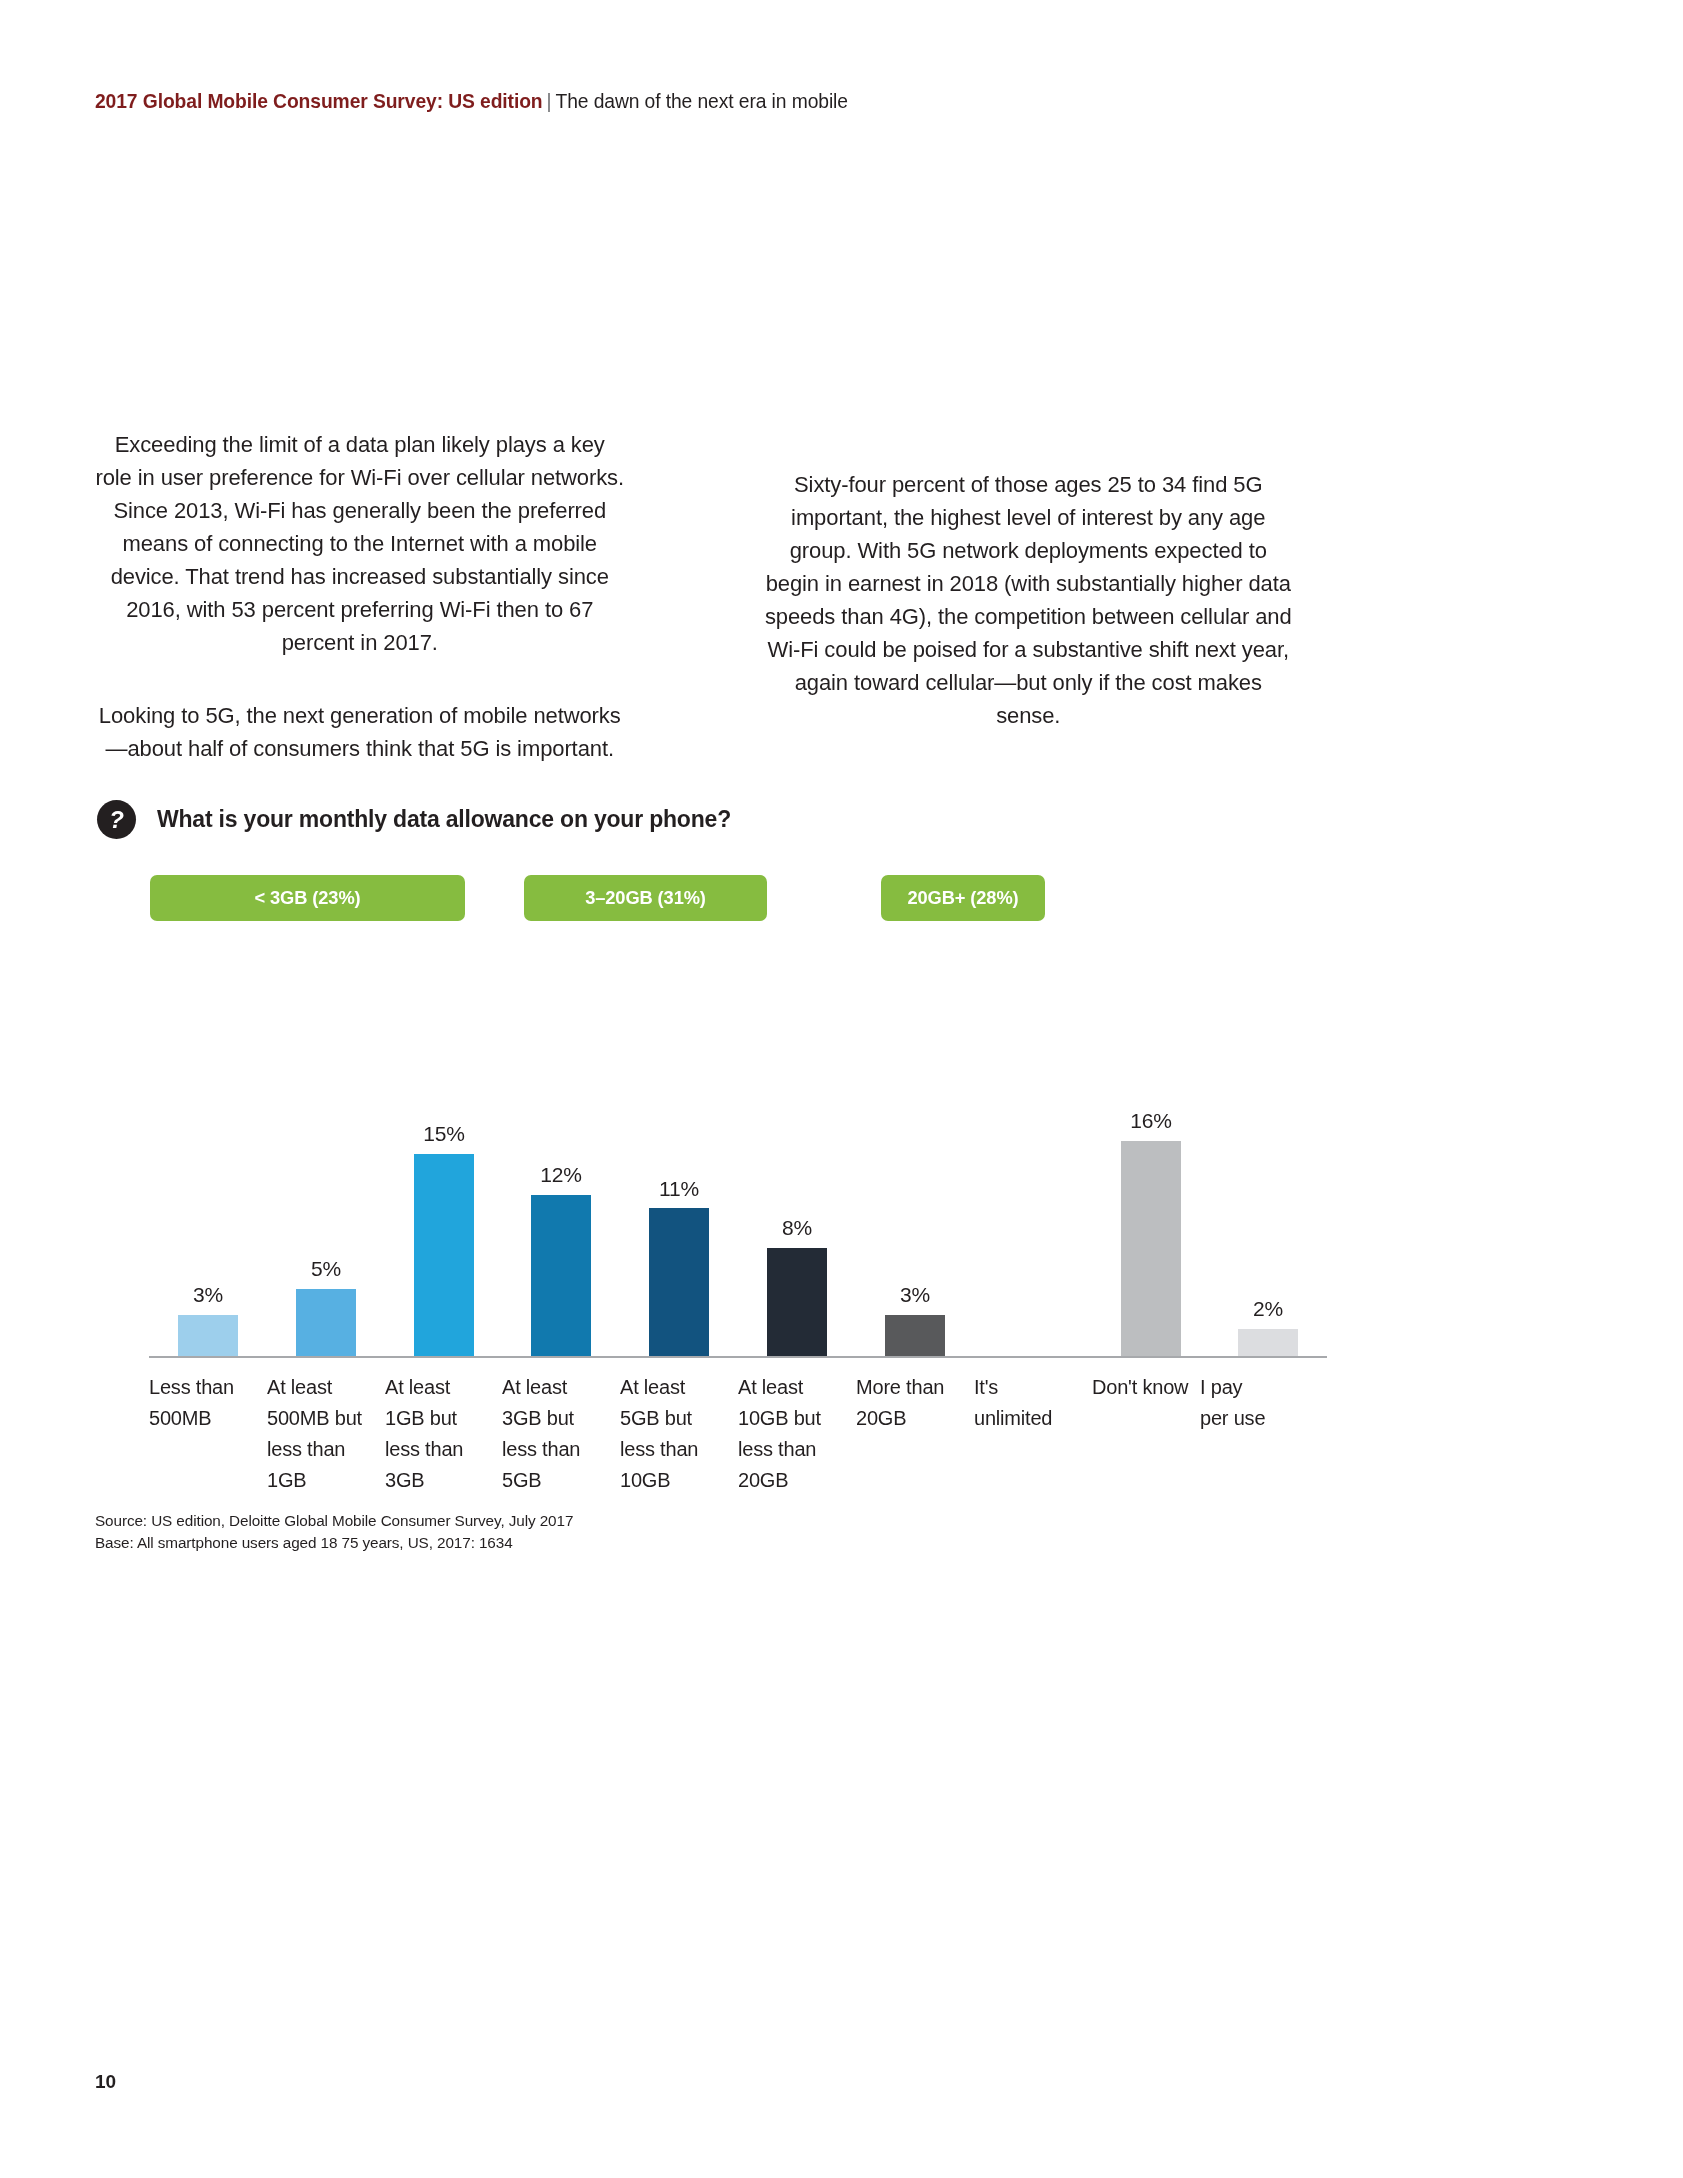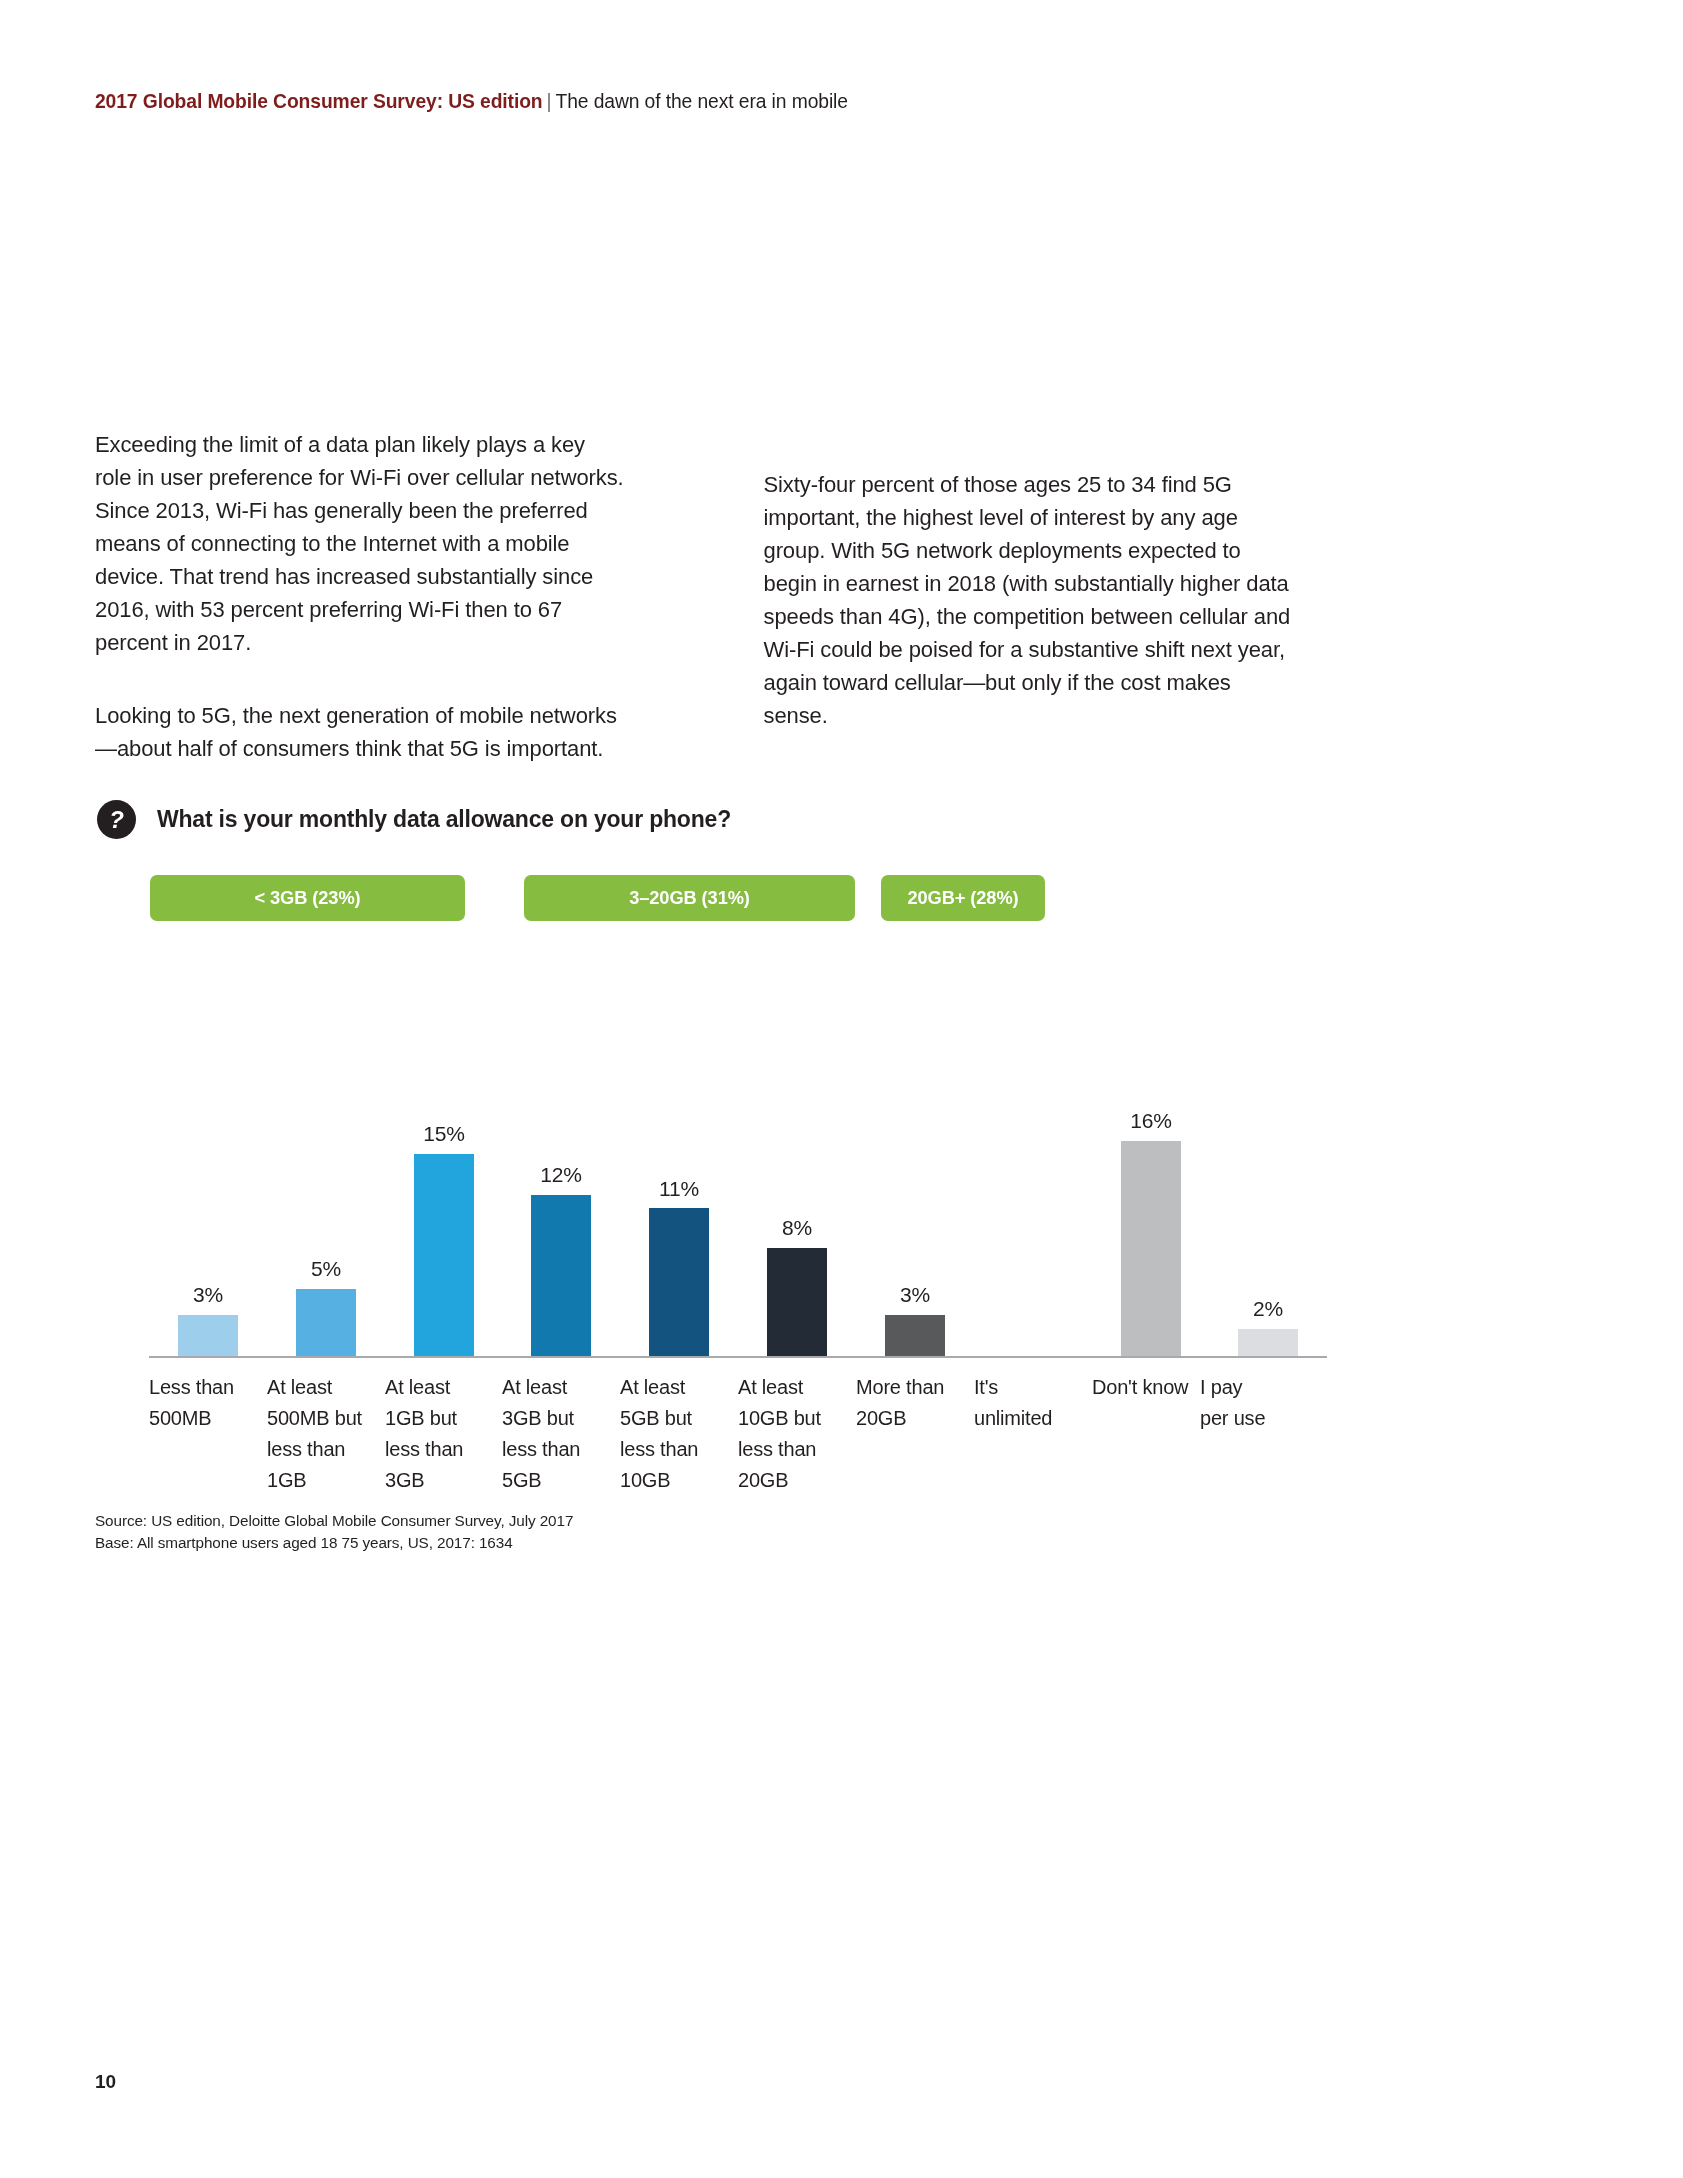--- a/index.html
+++ b/index.html
@@ -58,6 +58,7 @@
     color: #231f20;
     font-weight: 300;
     letter-spacing: -0.1px;
+    text-align: center;
   }
   .col p:last-child { margin-bottom: 0; margin-top: 40px; }
 

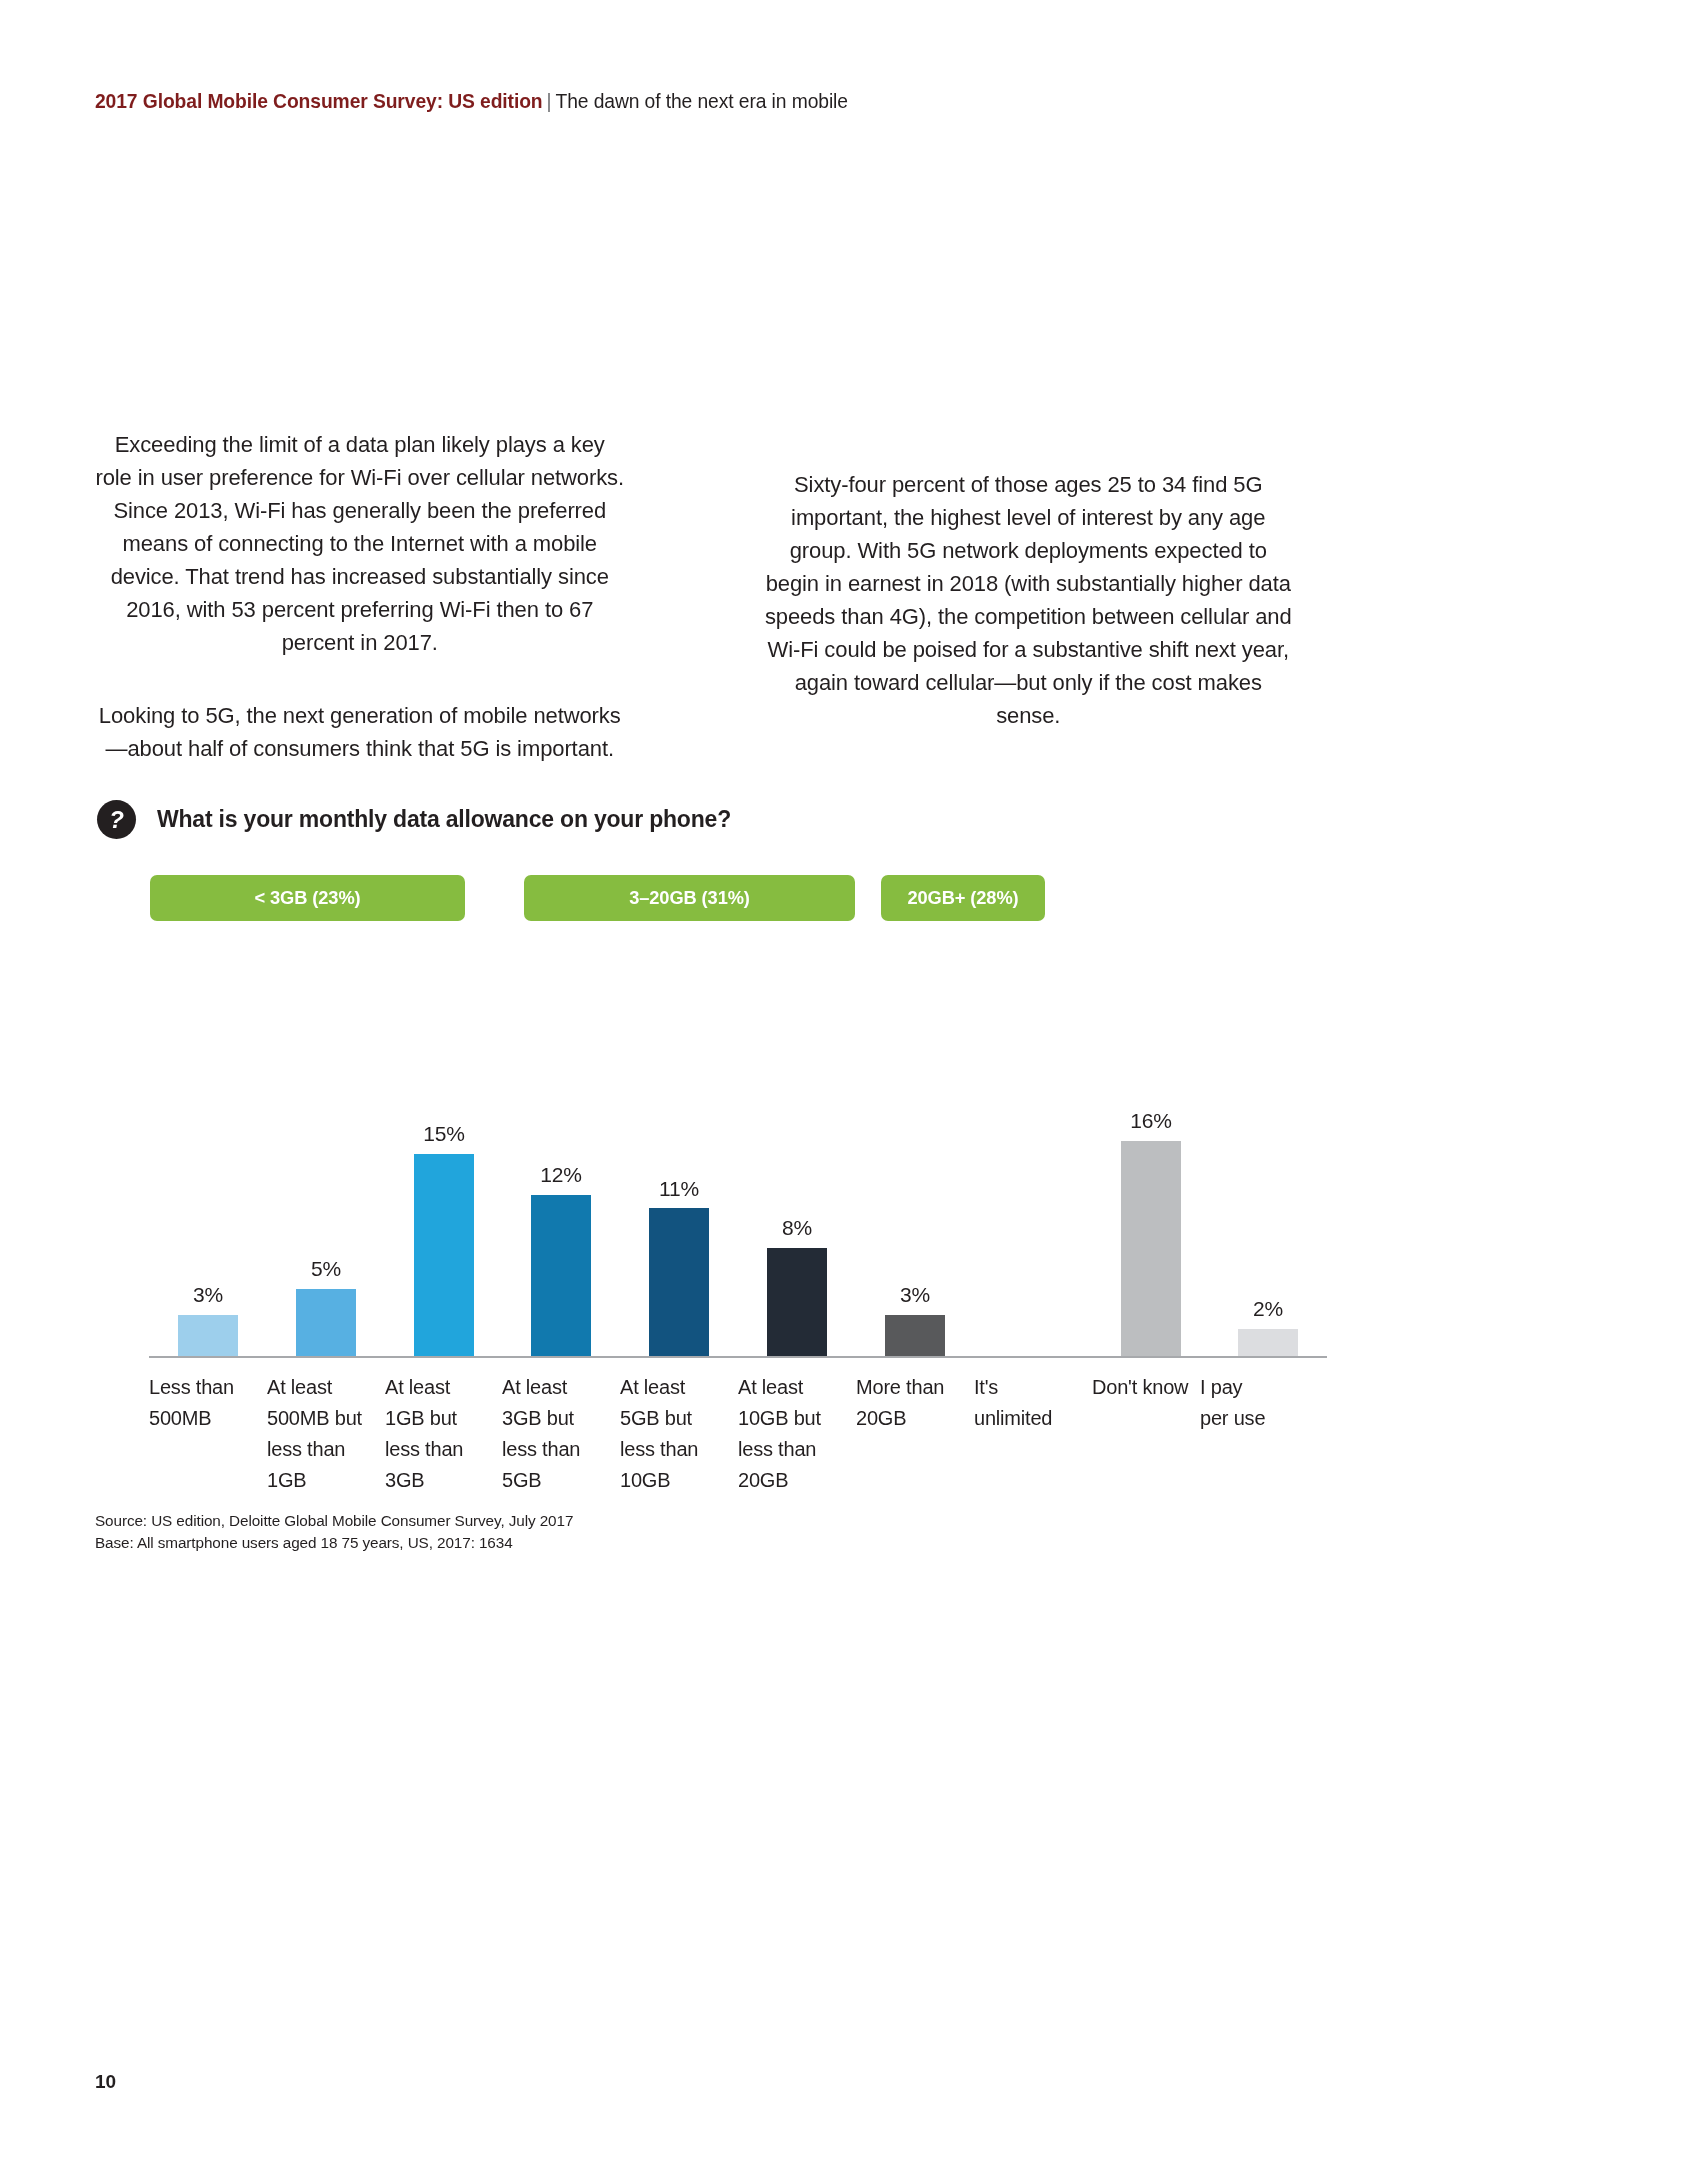--- a/index.html
+++ b/index.html
@@ -117,7 +117,7 @@
     white-space: nowrap;
   }
   .pill-0 { left: 0px;   width: 315px; }
-  .pill-1 { left: 374px; width: 331px; }
+  .pill-1 { left: 374px; width: 243px; }
   .pill-2 { left: 731px; width: 164px; }
 
   

